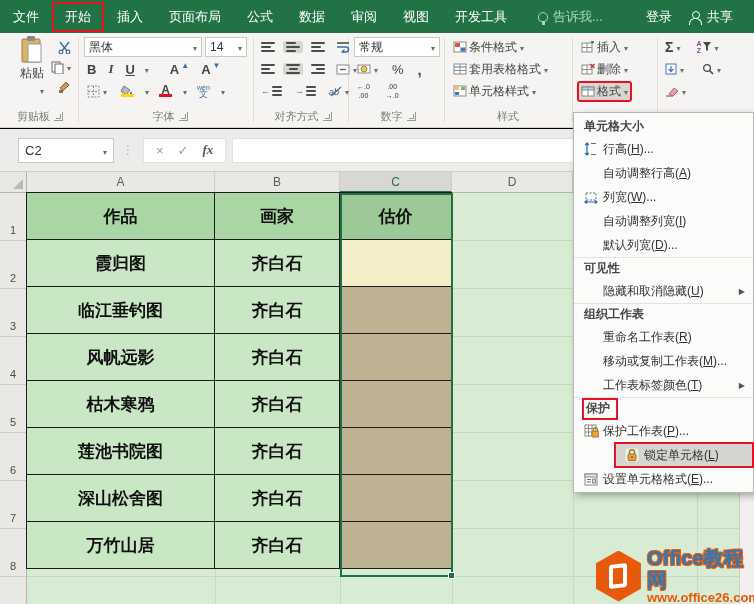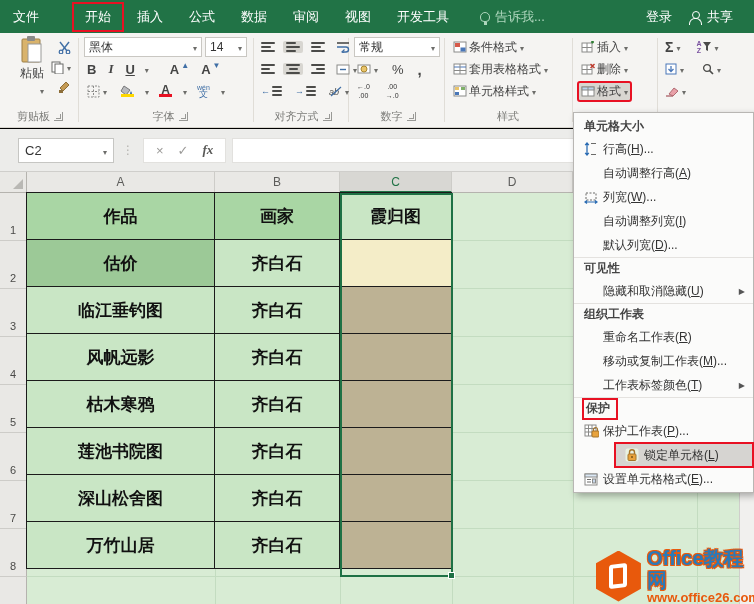--- a/index.html
+++ b/index.html
@@ -11,7 +11,7 @@
   .tabbar { position:absolute; top:0; left:0; width:754px; height:33px; background:#217346;
             display:flex; align-items:center; color:#fff; font-size:13px; }
   .tab { padding:6px 13px; cursor:default; white-space:nowrap; }
-  .tab.annotated { outline:2px solid #e81123; outline-offset:-2px;margin-left:20px; }
+  .tab.annotated { outline:2px solid #e81123; outline-offset:-2px; }
   .tellme { margin-left:18px; color:#aed6bd; display:flex; align-items:center; gap:5px; }
   .bulb { width:10px; height:10px; border:1.5px solid #aed6bd; border-radius:50% 50% 40% 40%; position:relative; }
   .bulb::after{ content:""; position:absolute; left:2.5px; top:9px; width:3px; height:3px; background:#aed6bd; }

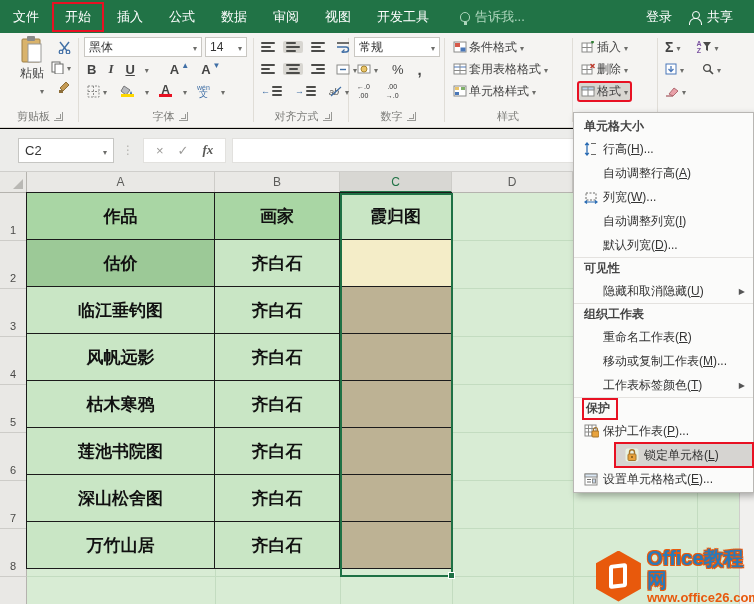--- a/index.html
+++ b/index.html
@@ -113,6 +113,7 @@
     <div class="tab">文件</div>
     <div class="tab annotated">开始</div>
     <div class="tab">插入</div>
+    <div class="tab">页面布局</div>
     <div class="tab">公式</div>
     <div class="tab">数据</div>
     <div class="tab">审阅</div>

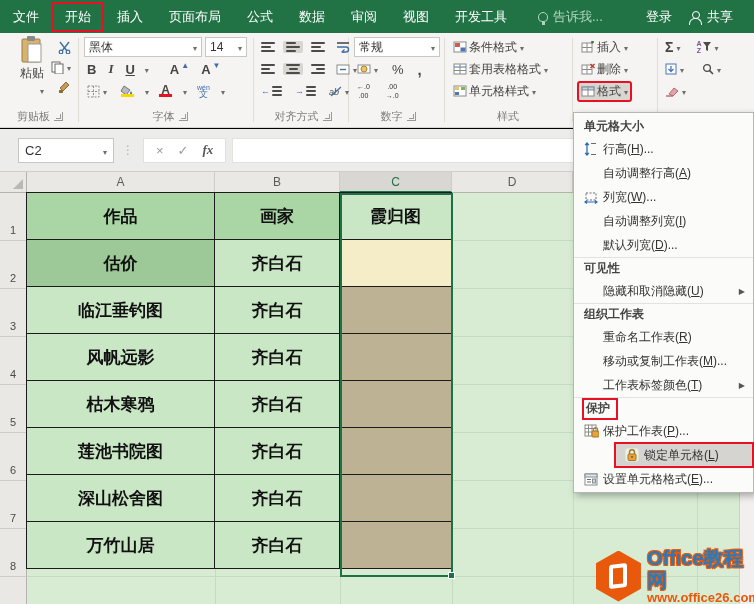--- a/index.html
+++ b/index.html
@@ -538,9 +538,9 @@
 
       <div class="cell c-hdr">作品</div>
       <div class="cell c-hdr">画家</div>
+      <div class="cell c-hdr-sel">估价</div>
+
       <div class="cell c-data">霞归图</div>
-
-      <div class="cell c-hdr-sel">估价</div>
       <div class="cell c-data">齐白石</div>
       <div class="cell c-active"></div>
 

